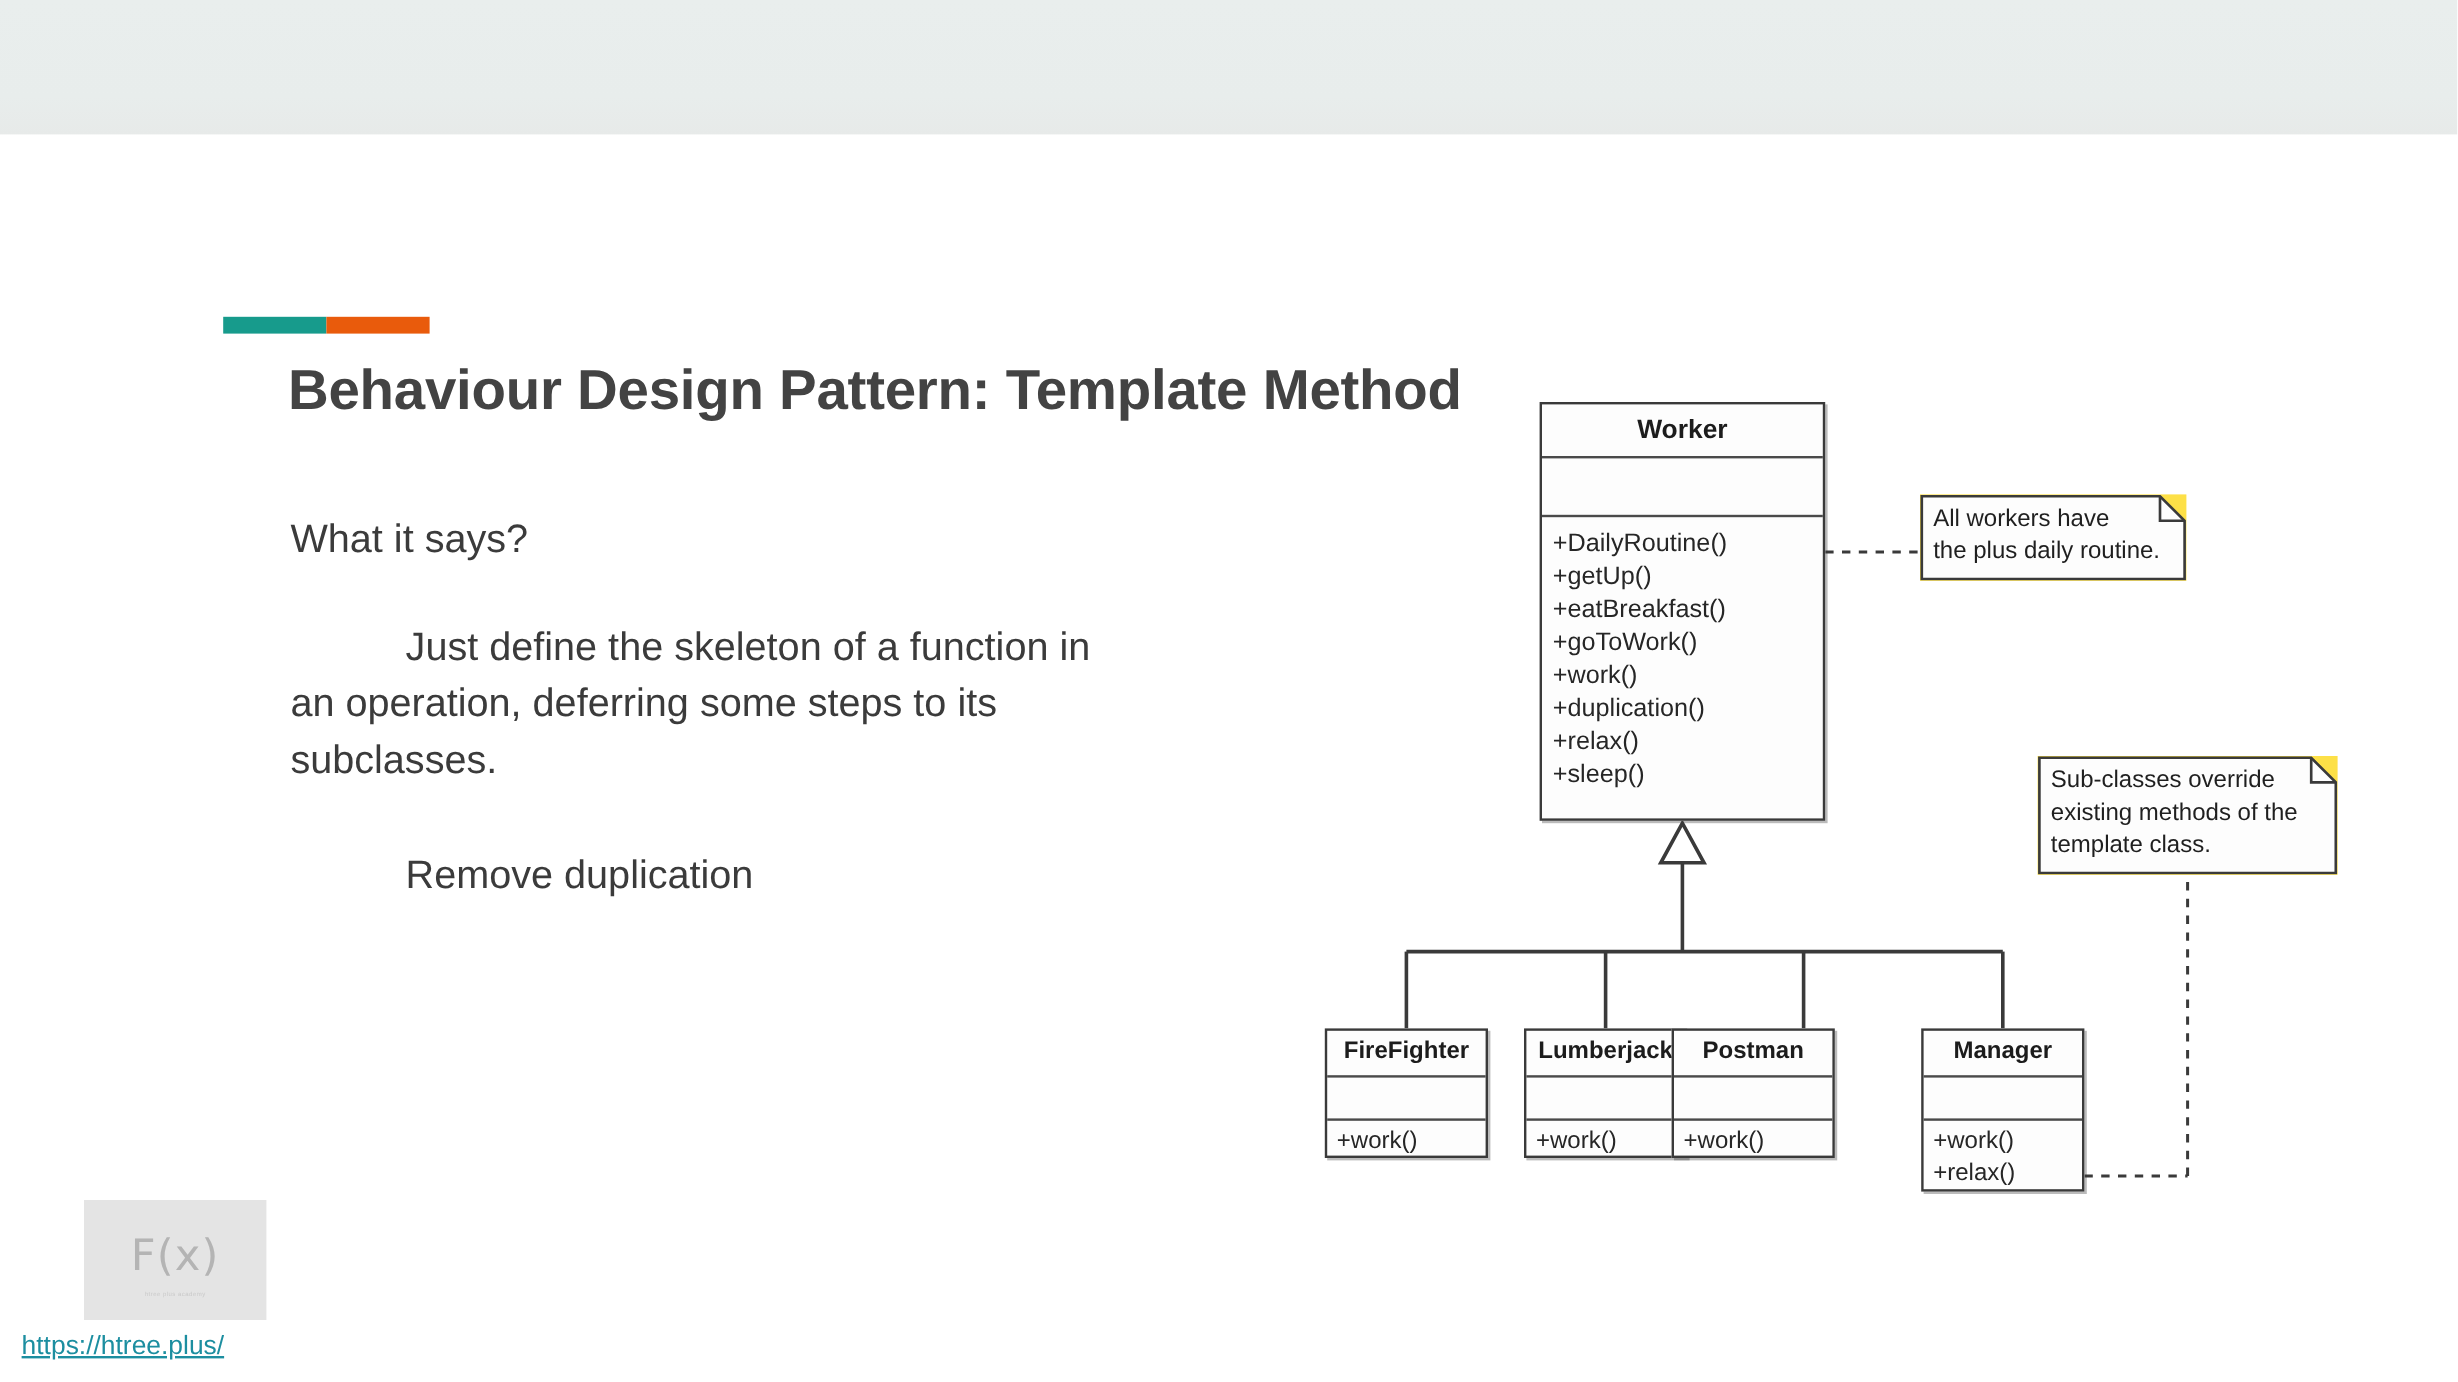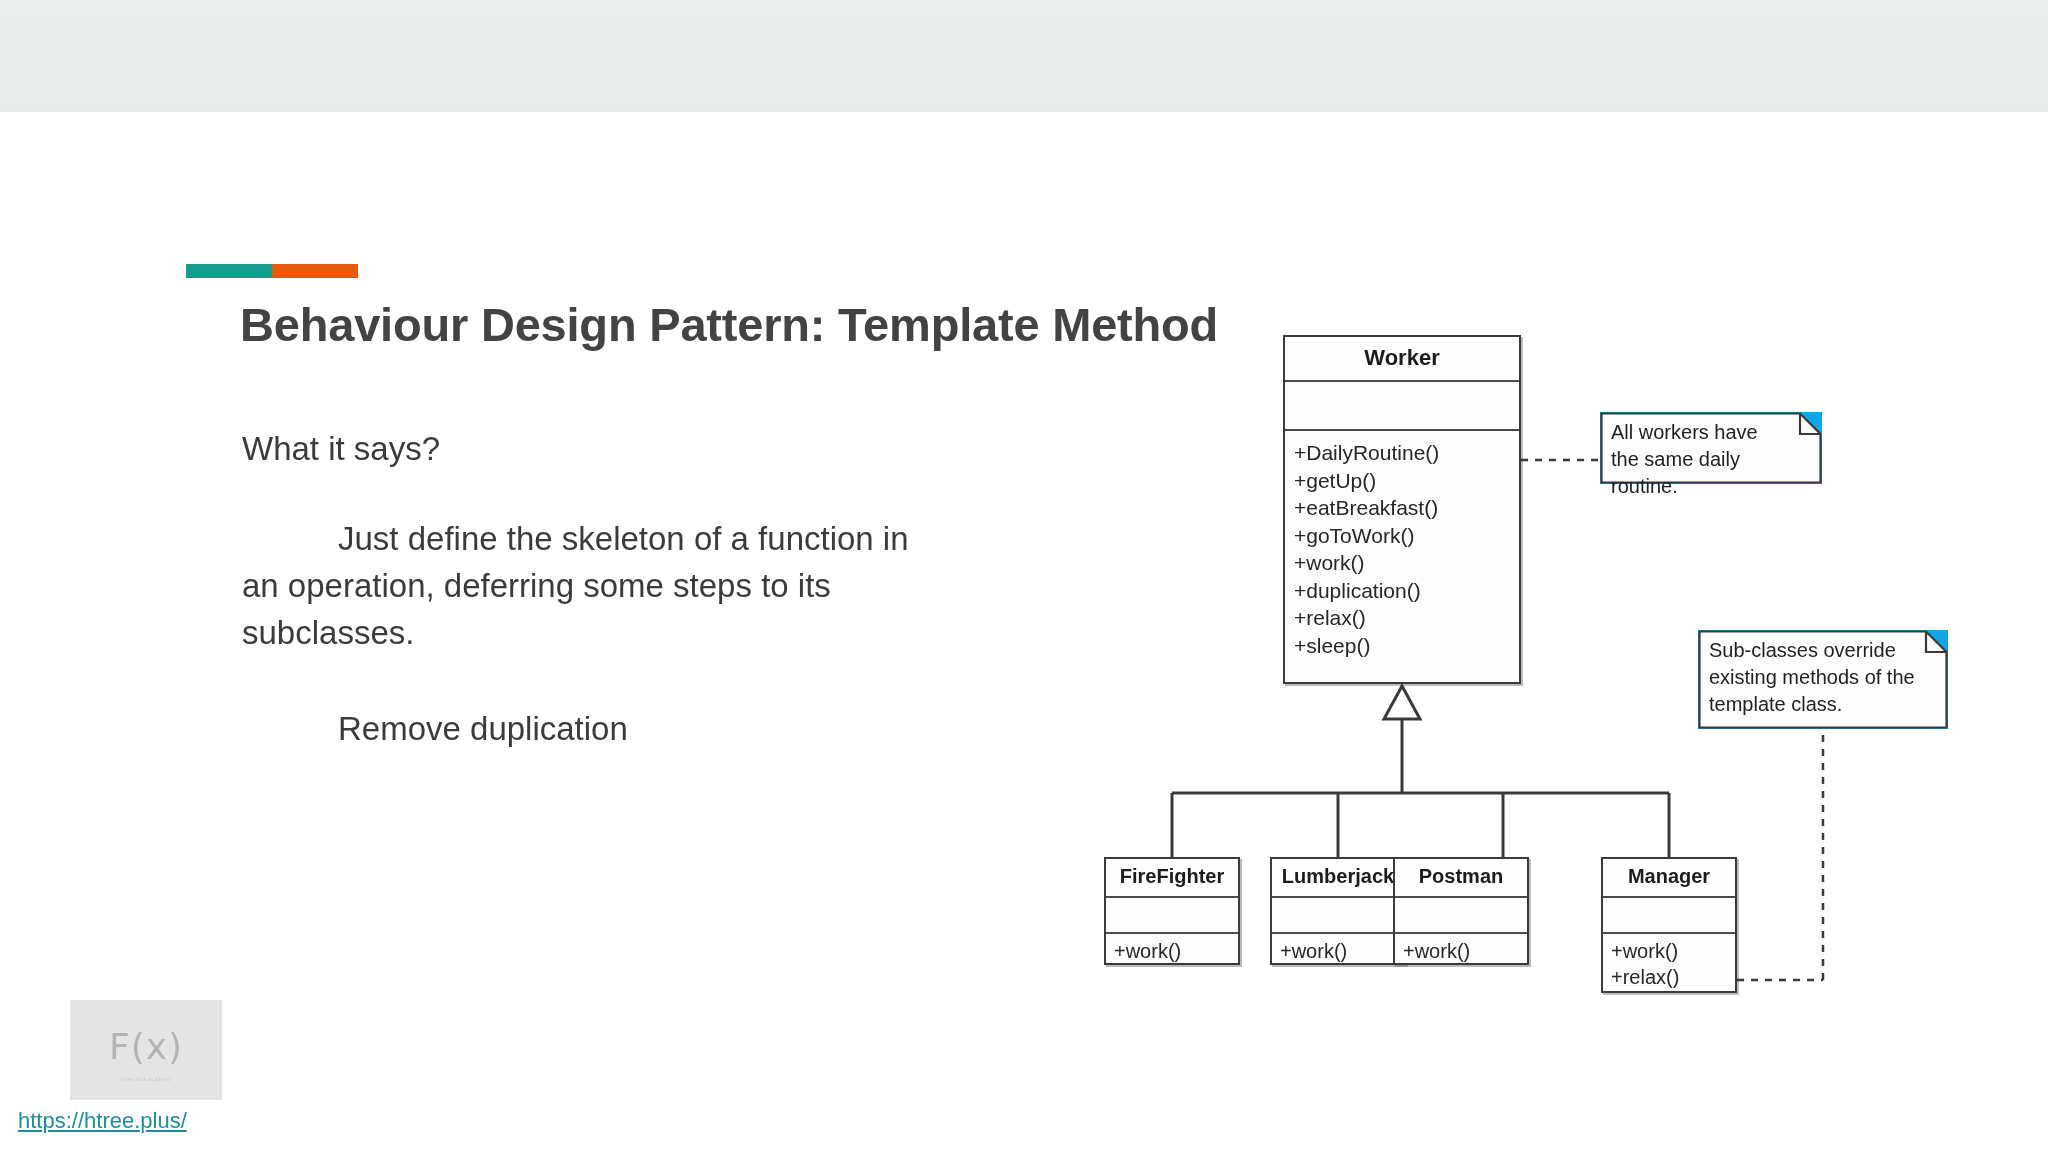--- a/index.html
+++ b/index.html
@@ -153,7 +153,7 @@
   
   .uml-note {
     position: absolute;
-    background: #0ea5e9;
+    background: #fde047;
     font-size: 20px;
     line-height: 27px;
     color: #1f1f1f;

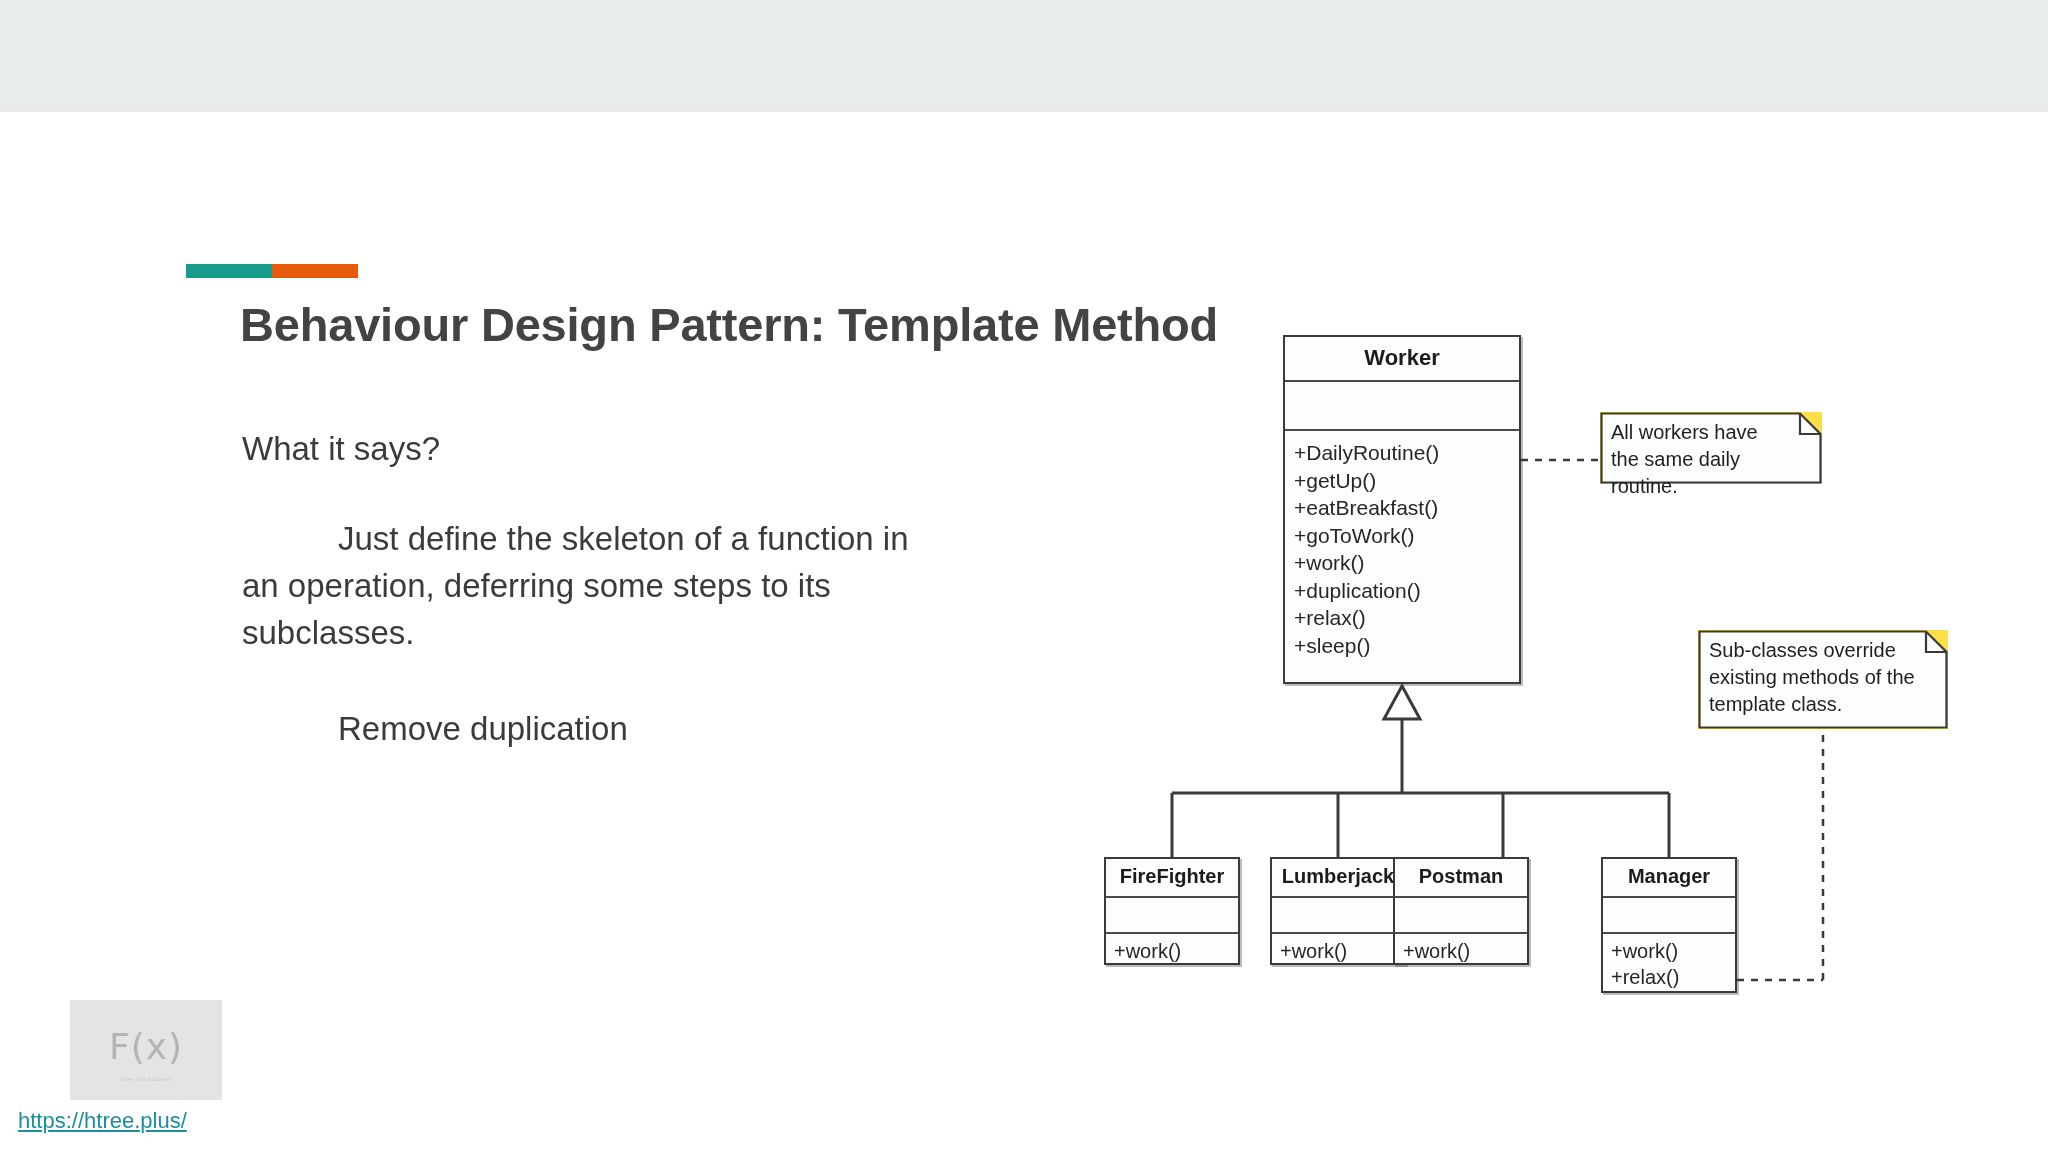--- a/index.html
+++ b/index.html
@@ -276,7 +276,7 @@
       </svg>
       <div class="note-body">
         <div>All workers have</div>
-        <div>the same daily routine.</div>
+        <div>the plus daily routine.</div>
       </div>
     </div>
 

